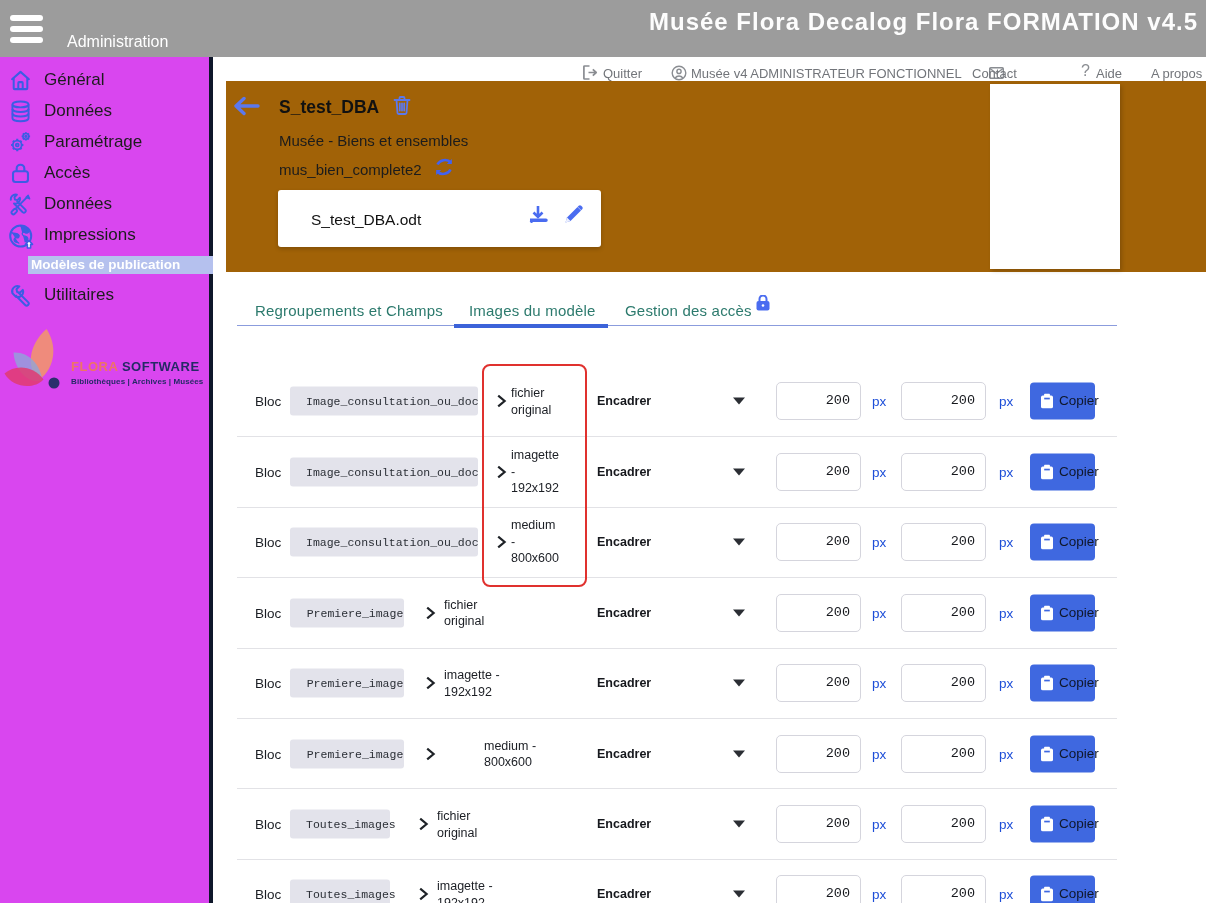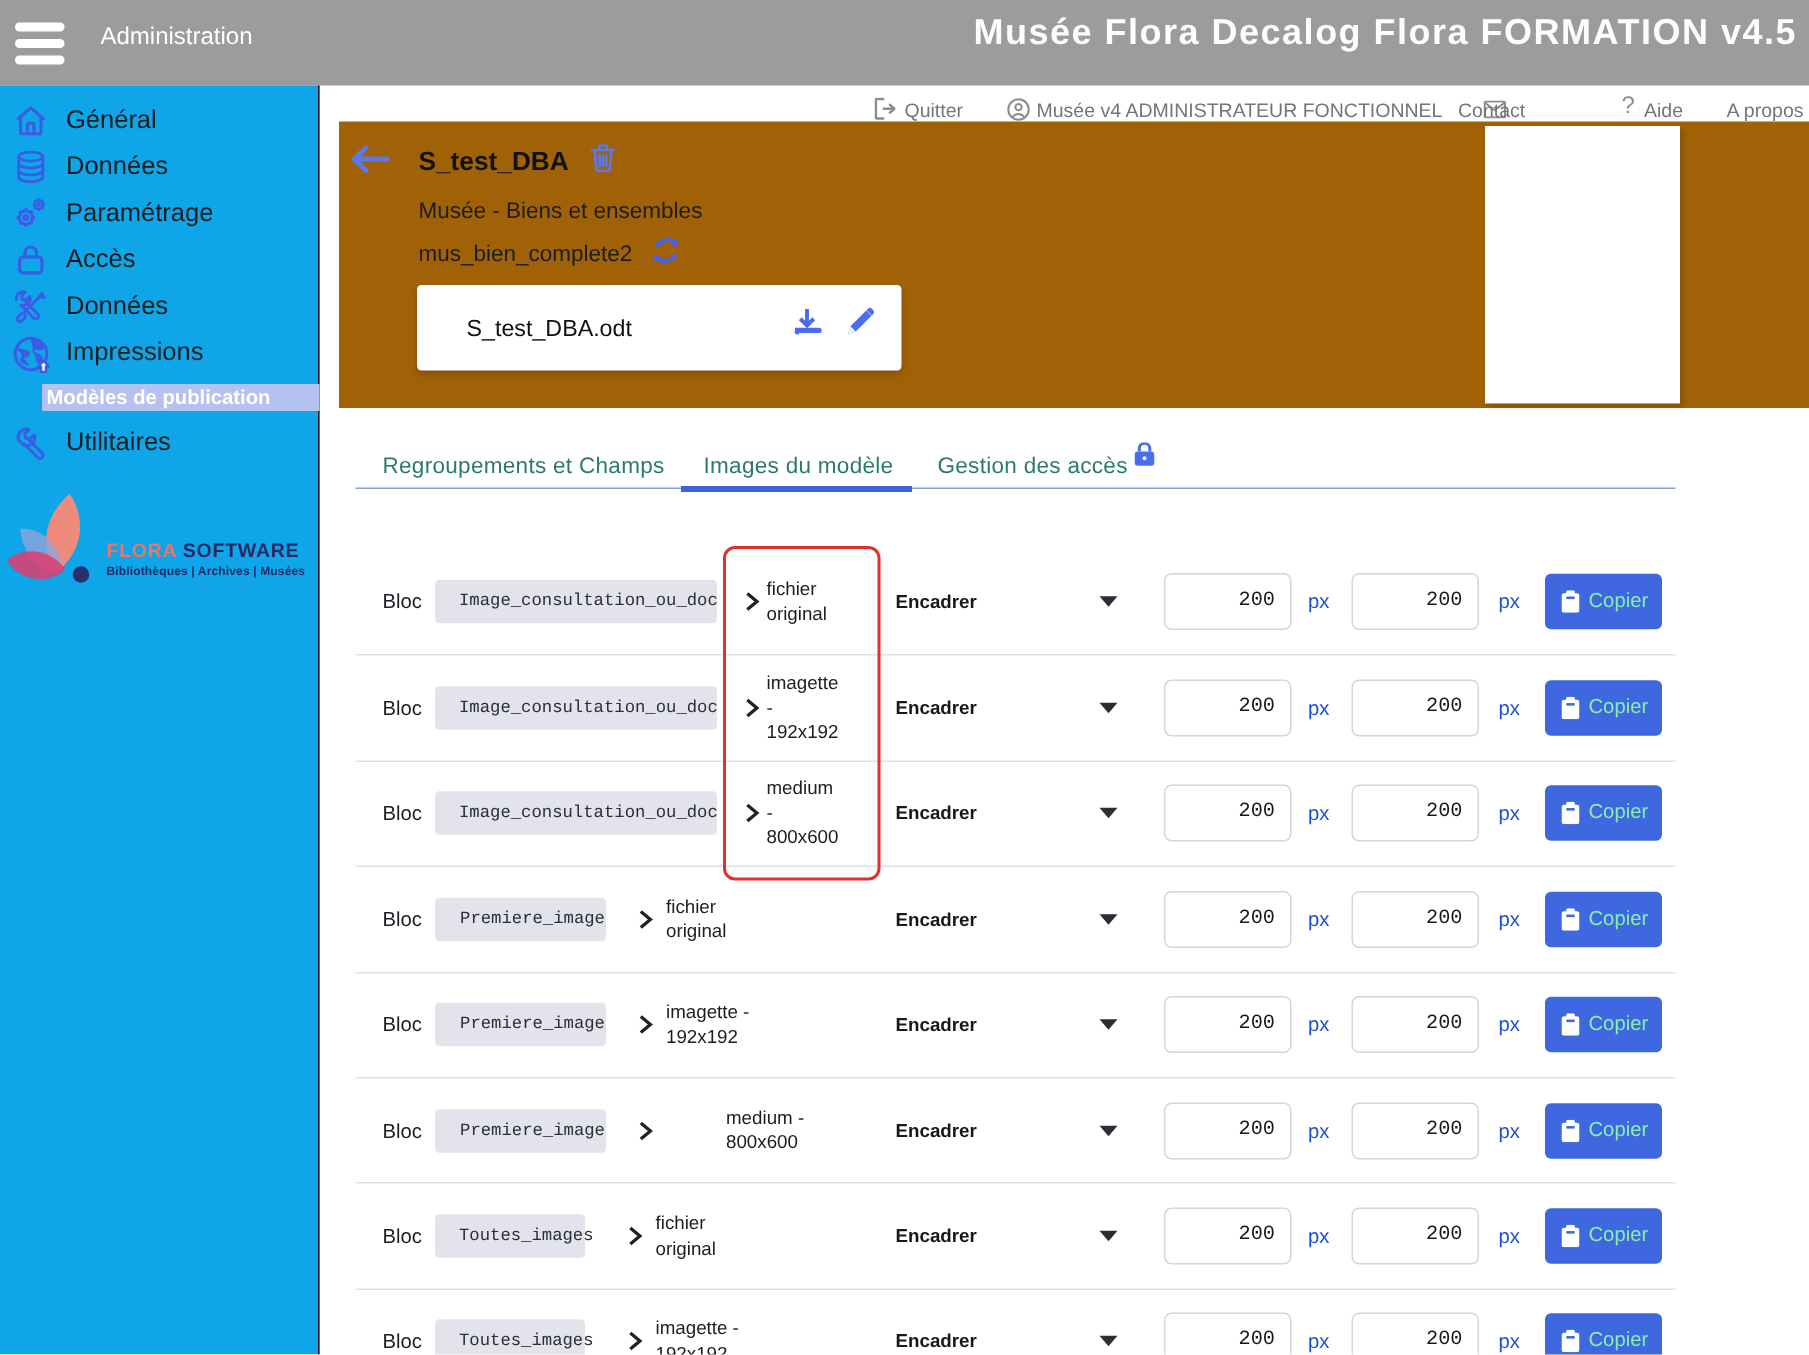--- a/index.html
+++ b/index.html
@@ -15,7 +15,7 @@
 .burger span:nth-child(1){ top:1px; }
 .burger span:nth-child(2){ top:12px; }
 .burger span:nth-child(3){ top:23px; }
-.tb-admin { position:absolute; left:67px; top:16px; font-size:16px; color:#fff; }
+.tb-admin { position:absolute; left:67px; top:33px; font-size:16px; color:#fff; }
 .tb-title { position:absolute; right:8px; top:8px; font-size:24px; font-weight:bold;
   color:#fdfdfd; letter-spacing:1px; }
 

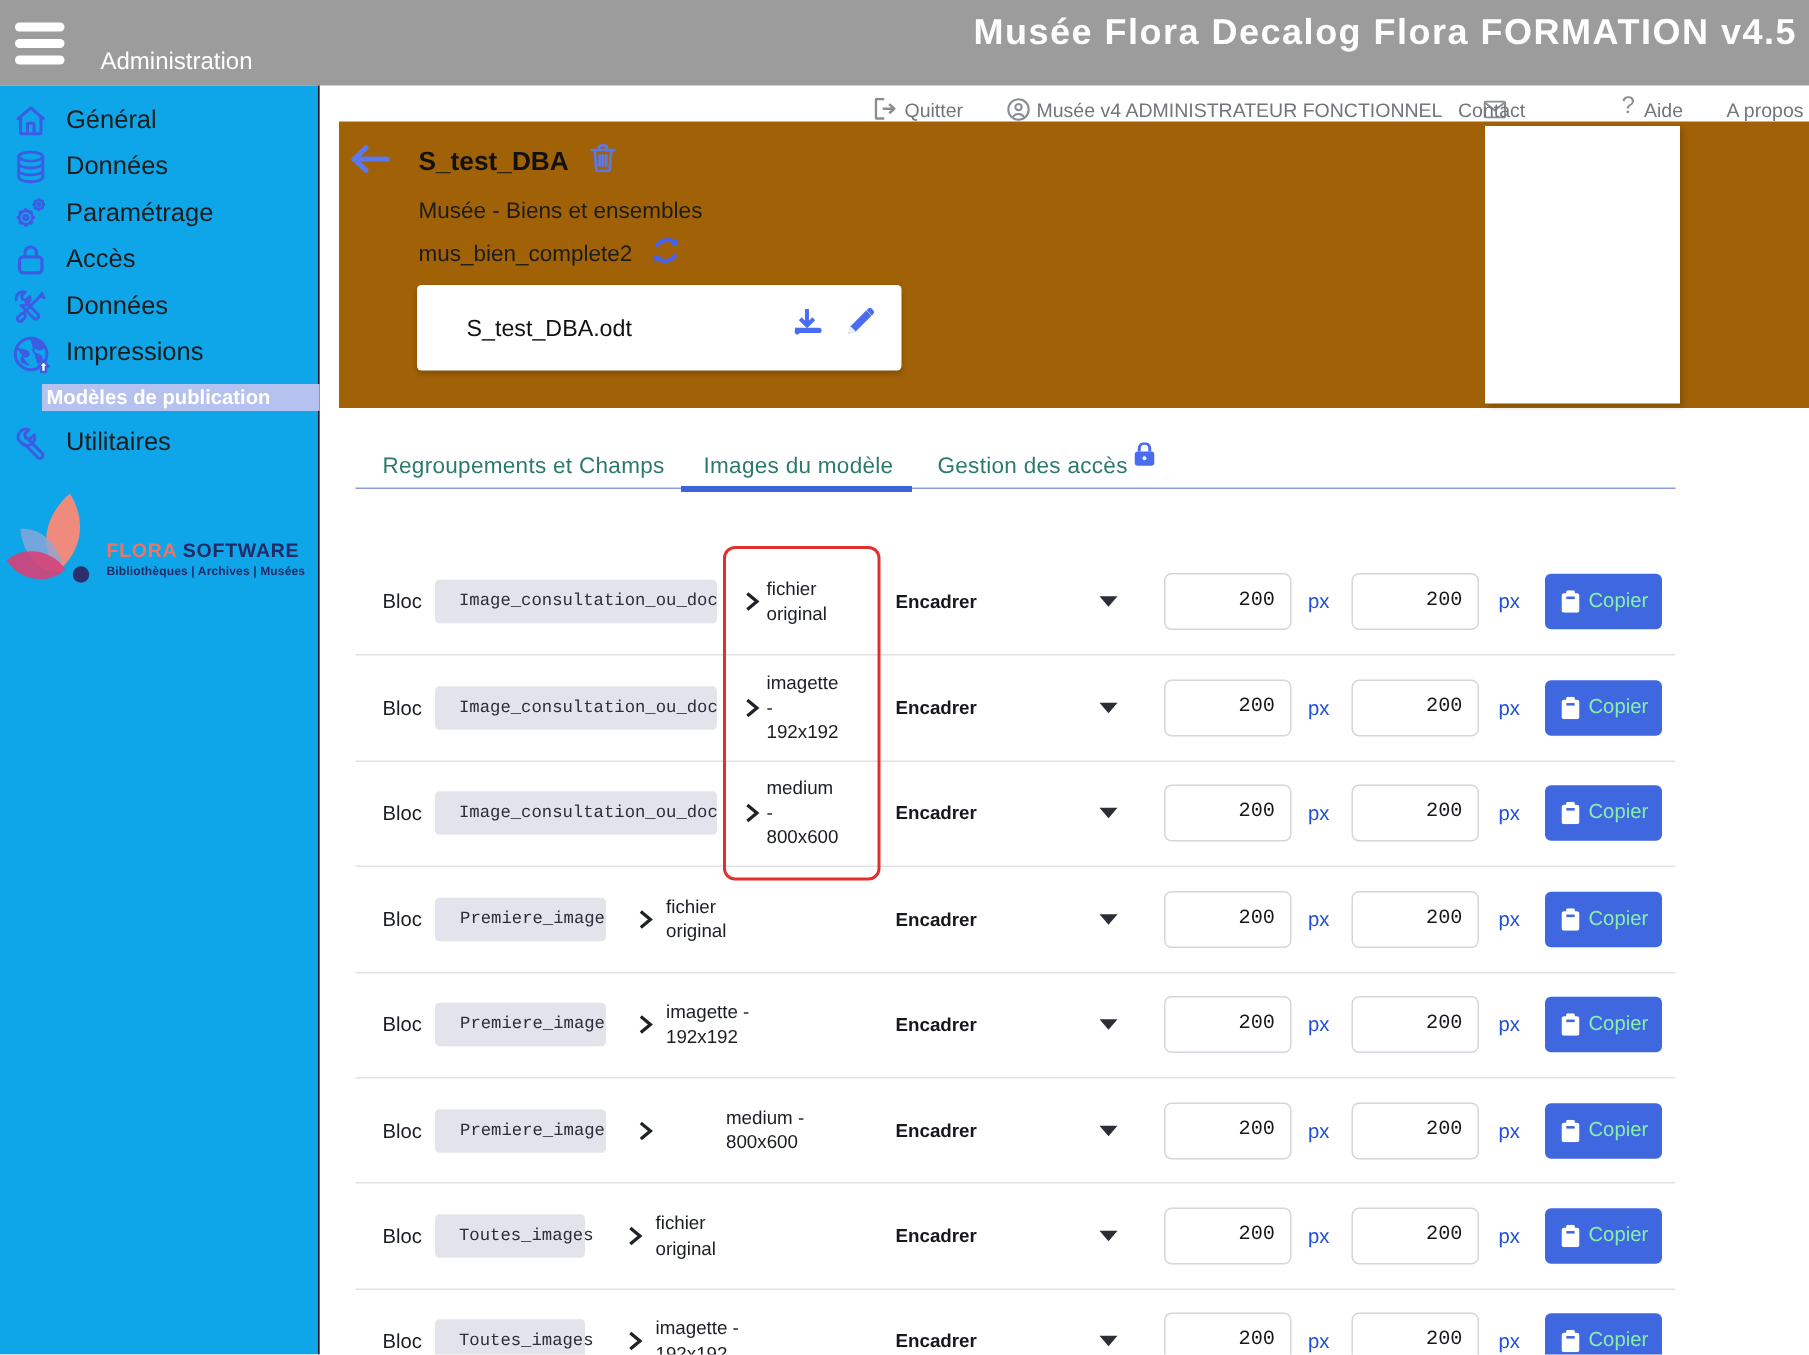--- a/index.html
+++ b/index.html
@@ -20,8 +20,8 @@
   color:#fdfdfd; letter-spacing:1px; }
 
 
-.sidebar { position:absolute; left:0; top:57px; width:213px; height:846px; background:#0ea5e9;
-  border-right:1px solid #0f172a; }
+.sidebar { position:absolute; left:0; top:57px; width:213px; height:846px; background:#d946ef;
+  border-right:4px solid #0f172a; }
 .mi { position:absolute; left:0; width:212px; height:32px; }
 .mi svg { position:absolute; left:9px; top:50%; margin-top:-11px; }
 .mi .lbl { position:absolute; left:44px; top:50%; transform:translateY(-50%);

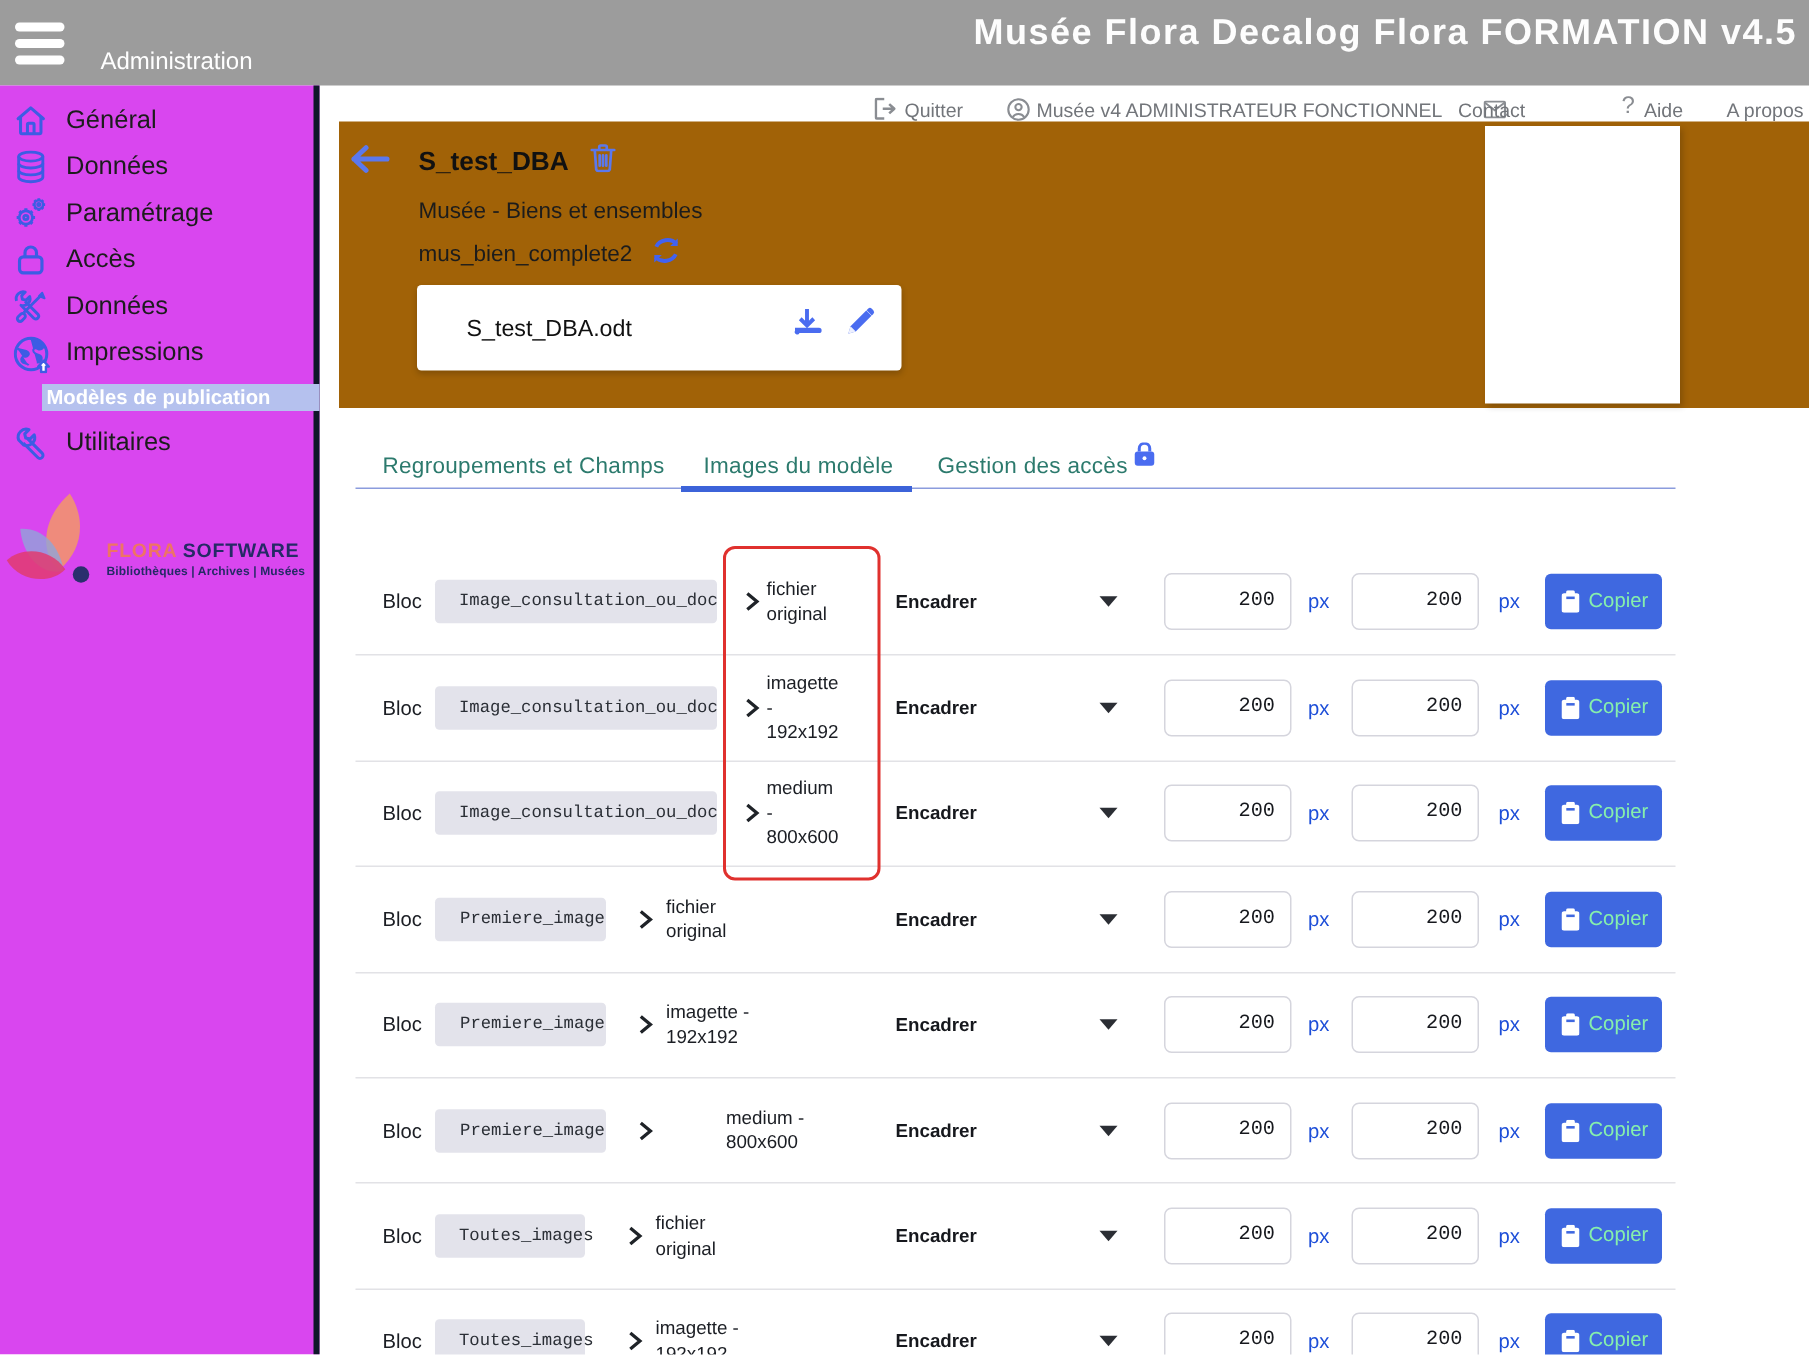--- a/index.html
+++ b/index.html
@@ -74,7 +74,7 @@
 .pxl { font-size:13.5px; color:#1d4ed8; }
 .px1 { left:635px; }
 .px2 { left:762px; }
-.btn { left:793px; width:78px; height:37px; background:#3f68e0; border-radius:4px; color:#86efac; }
+.btn { left:793px; width:65px; height:37px; background:#3f68e0; border-radius:4px; color:#0f172a; }
 .btn .ic { position:absolute; left:11px; top:11px; }
 .btn .tx { position:absolute; left:29px; top:10px; font-size:13.5px; }
 

